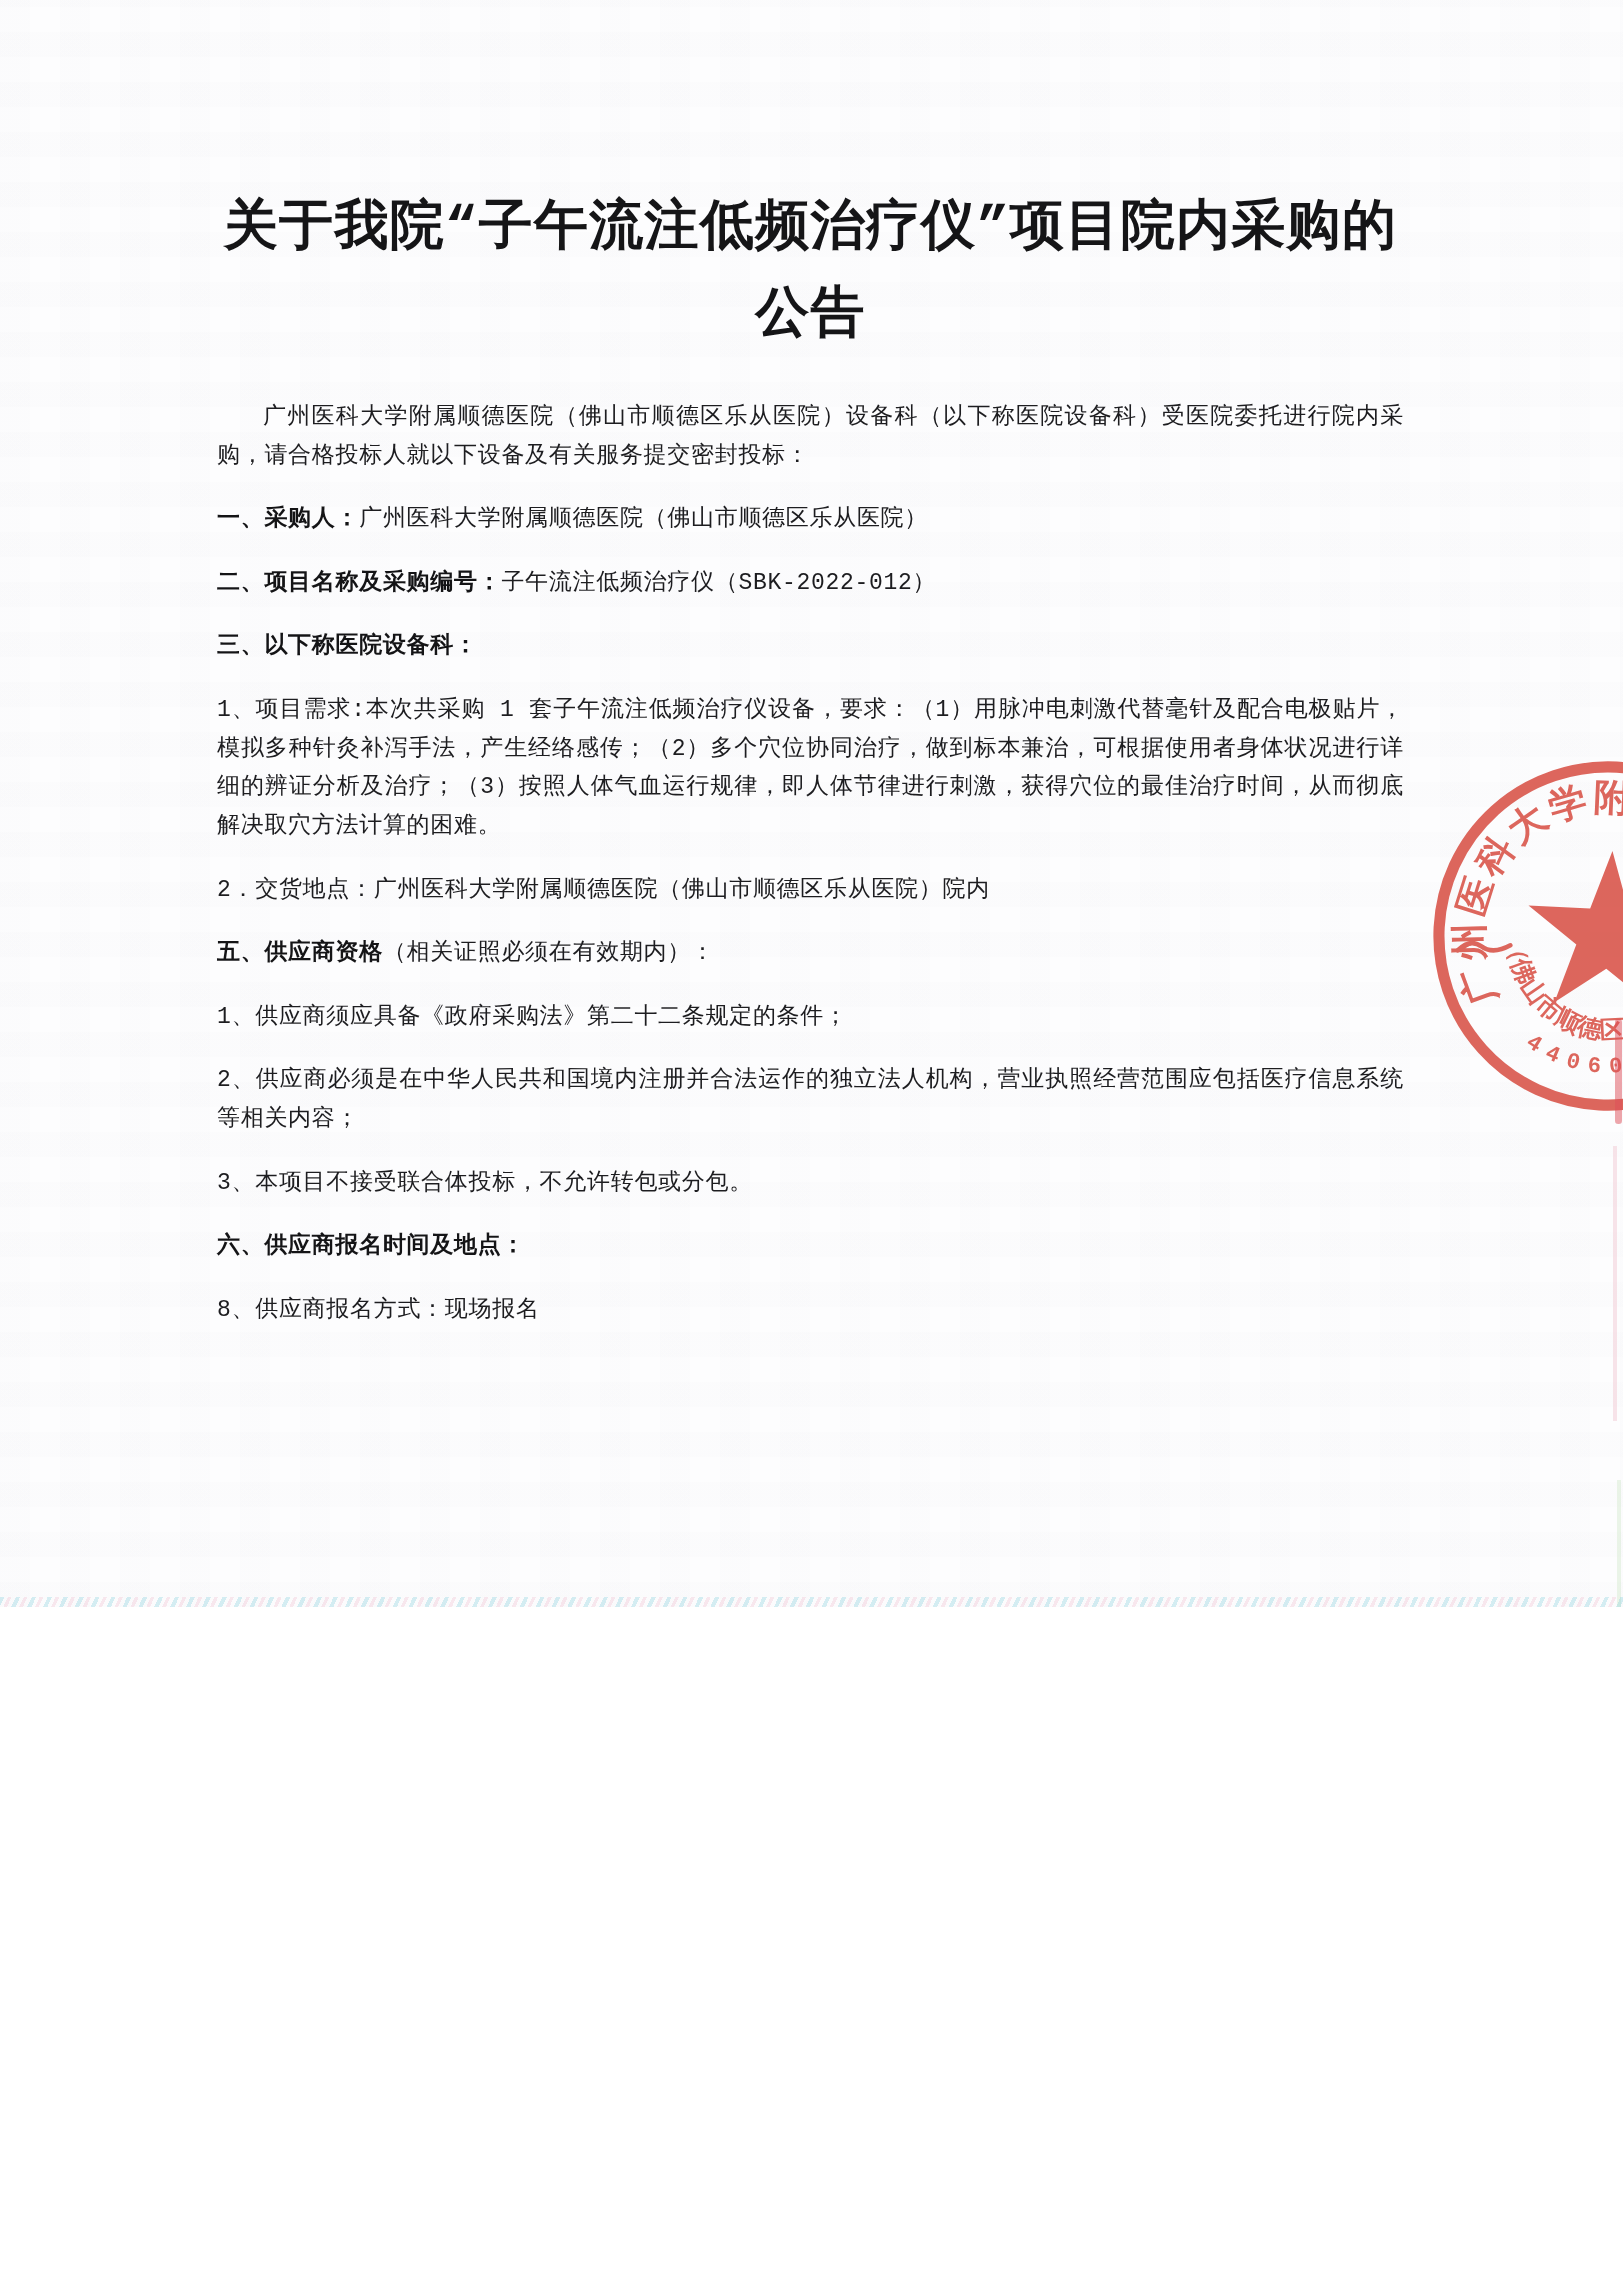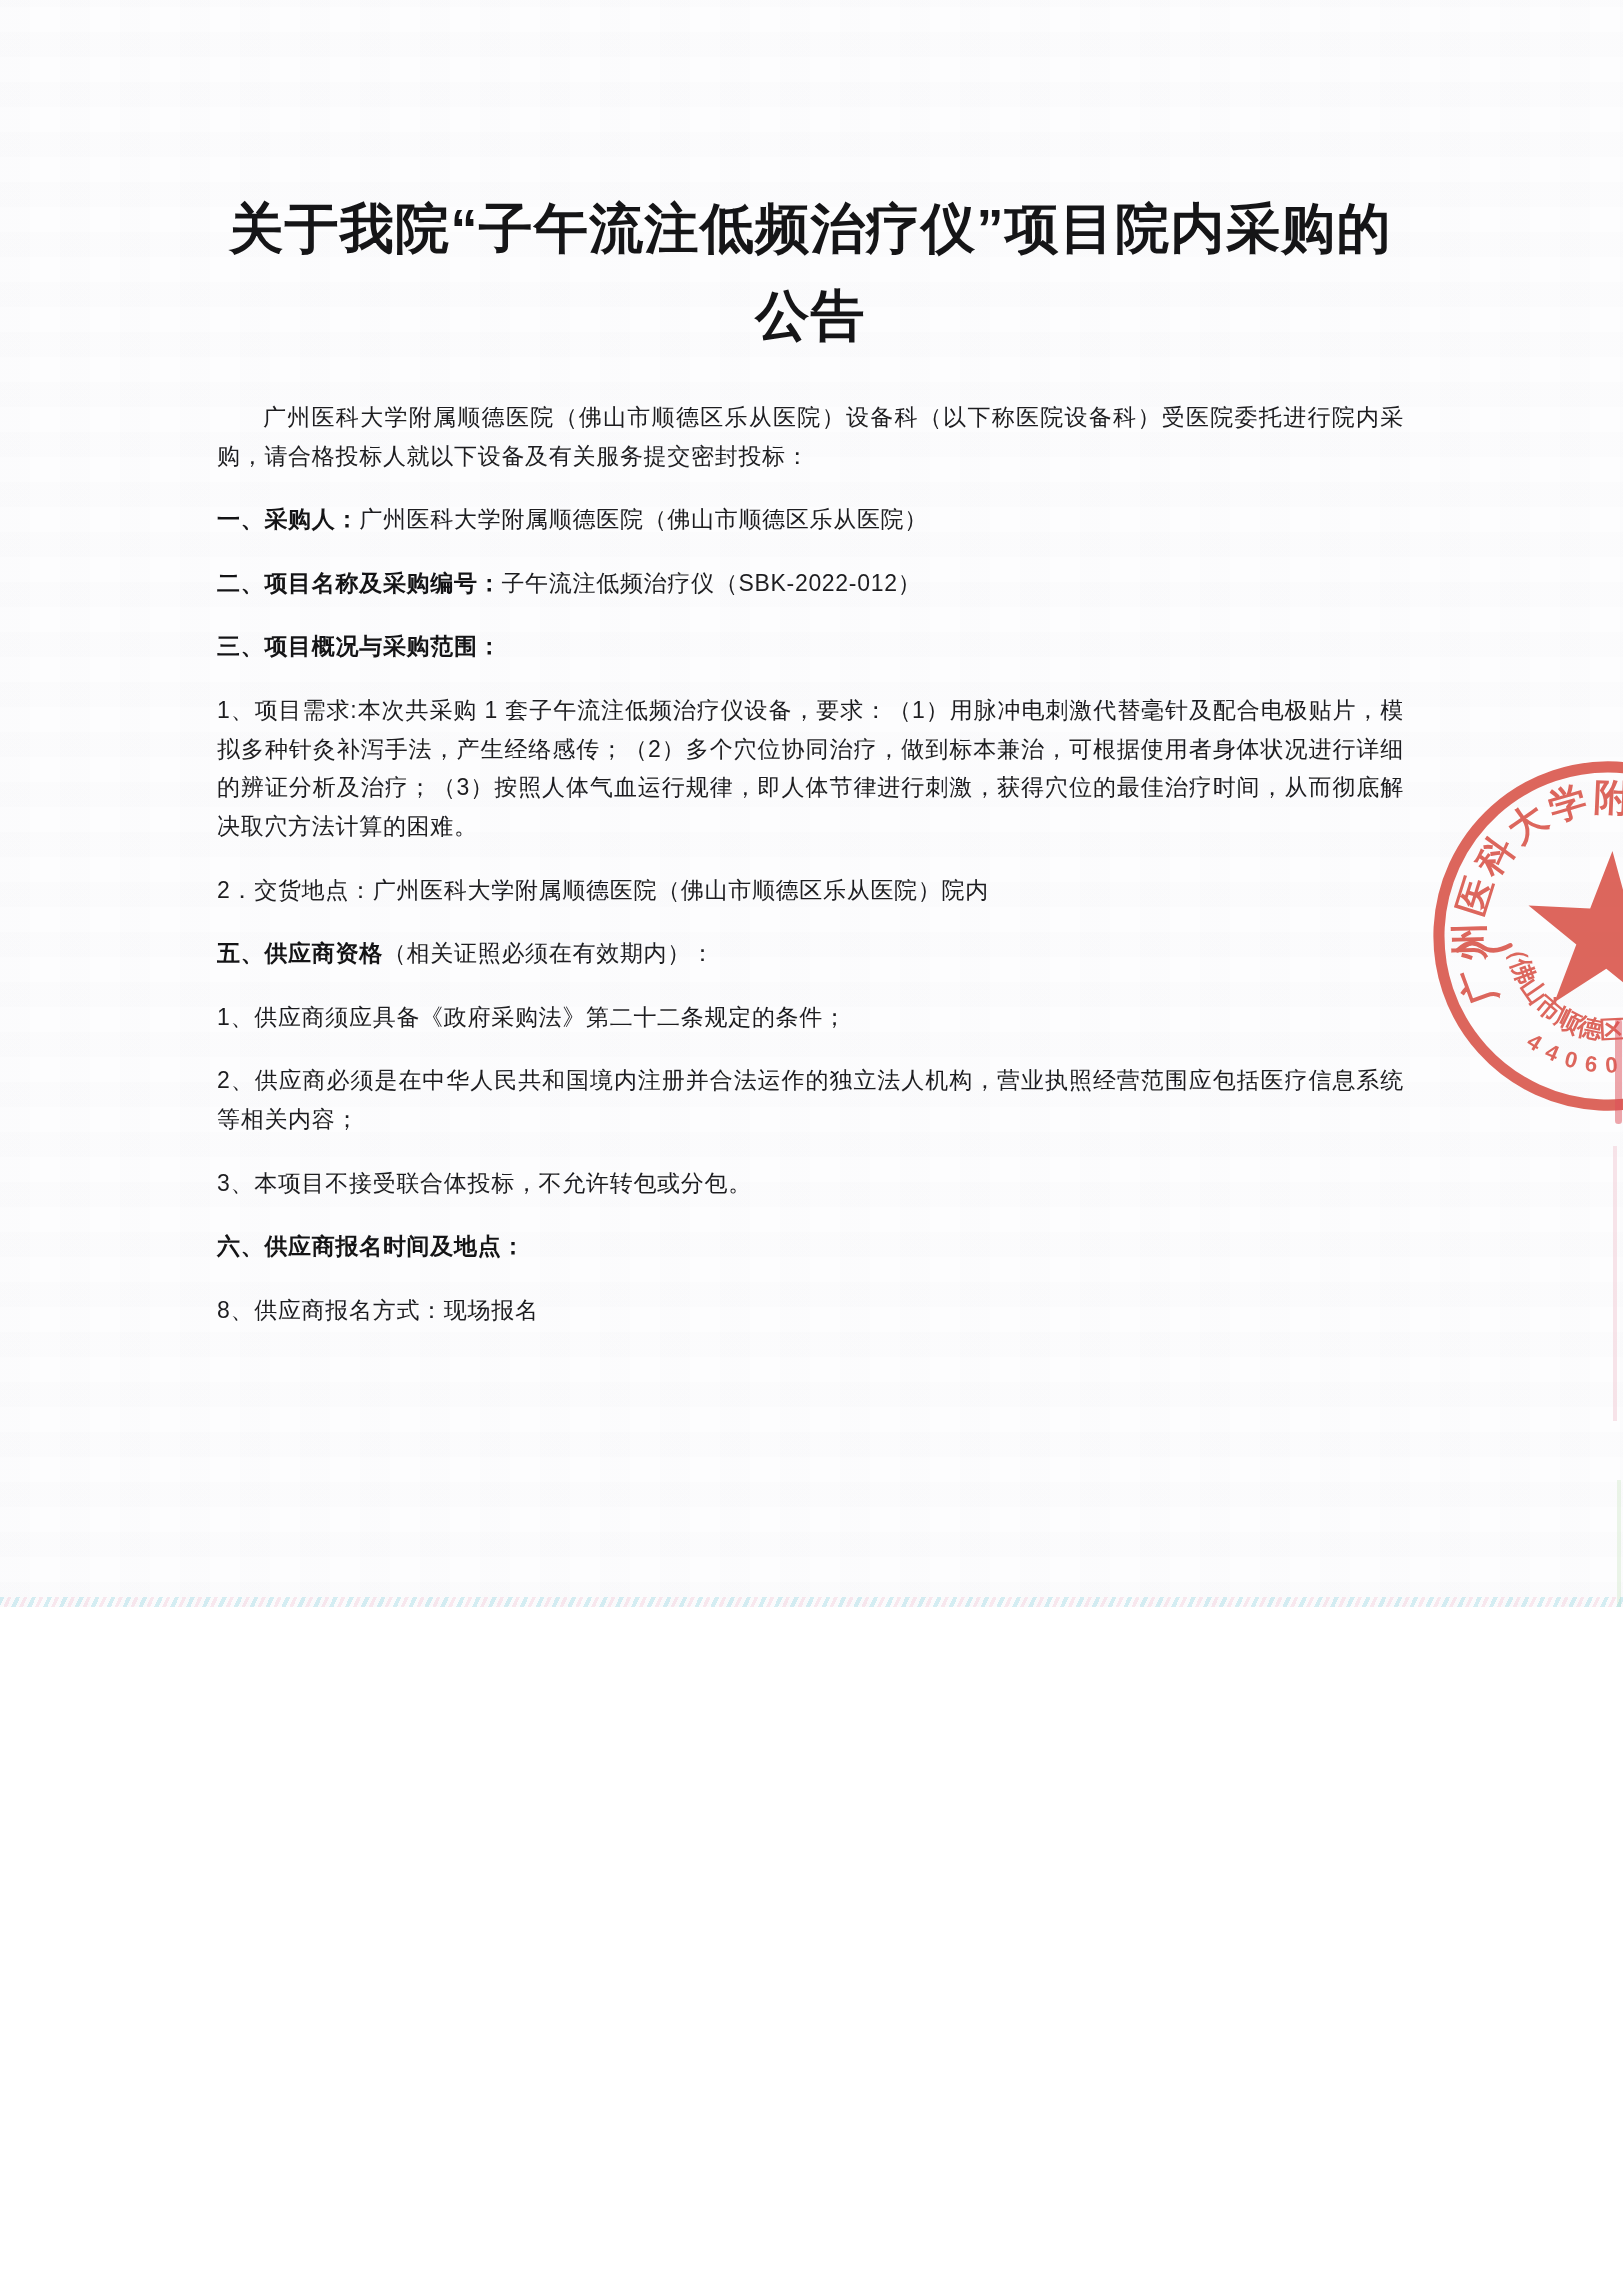--- a/index.html
+++ b/index.html
@@ -11,7 +11,7 @@
       repeating-linear-gradient(90deg, rgba(40,40,70,0.006) 0 30px, rgba(0,0,0,0) 30px 60px),
       #fdfdfe;
     overflow:hidden;
-    font-family:Liberation Sans, sans-serif;
+    font-family:Liberation Mono, monospace;
     color:#1d1d20;
   }
   .doc{

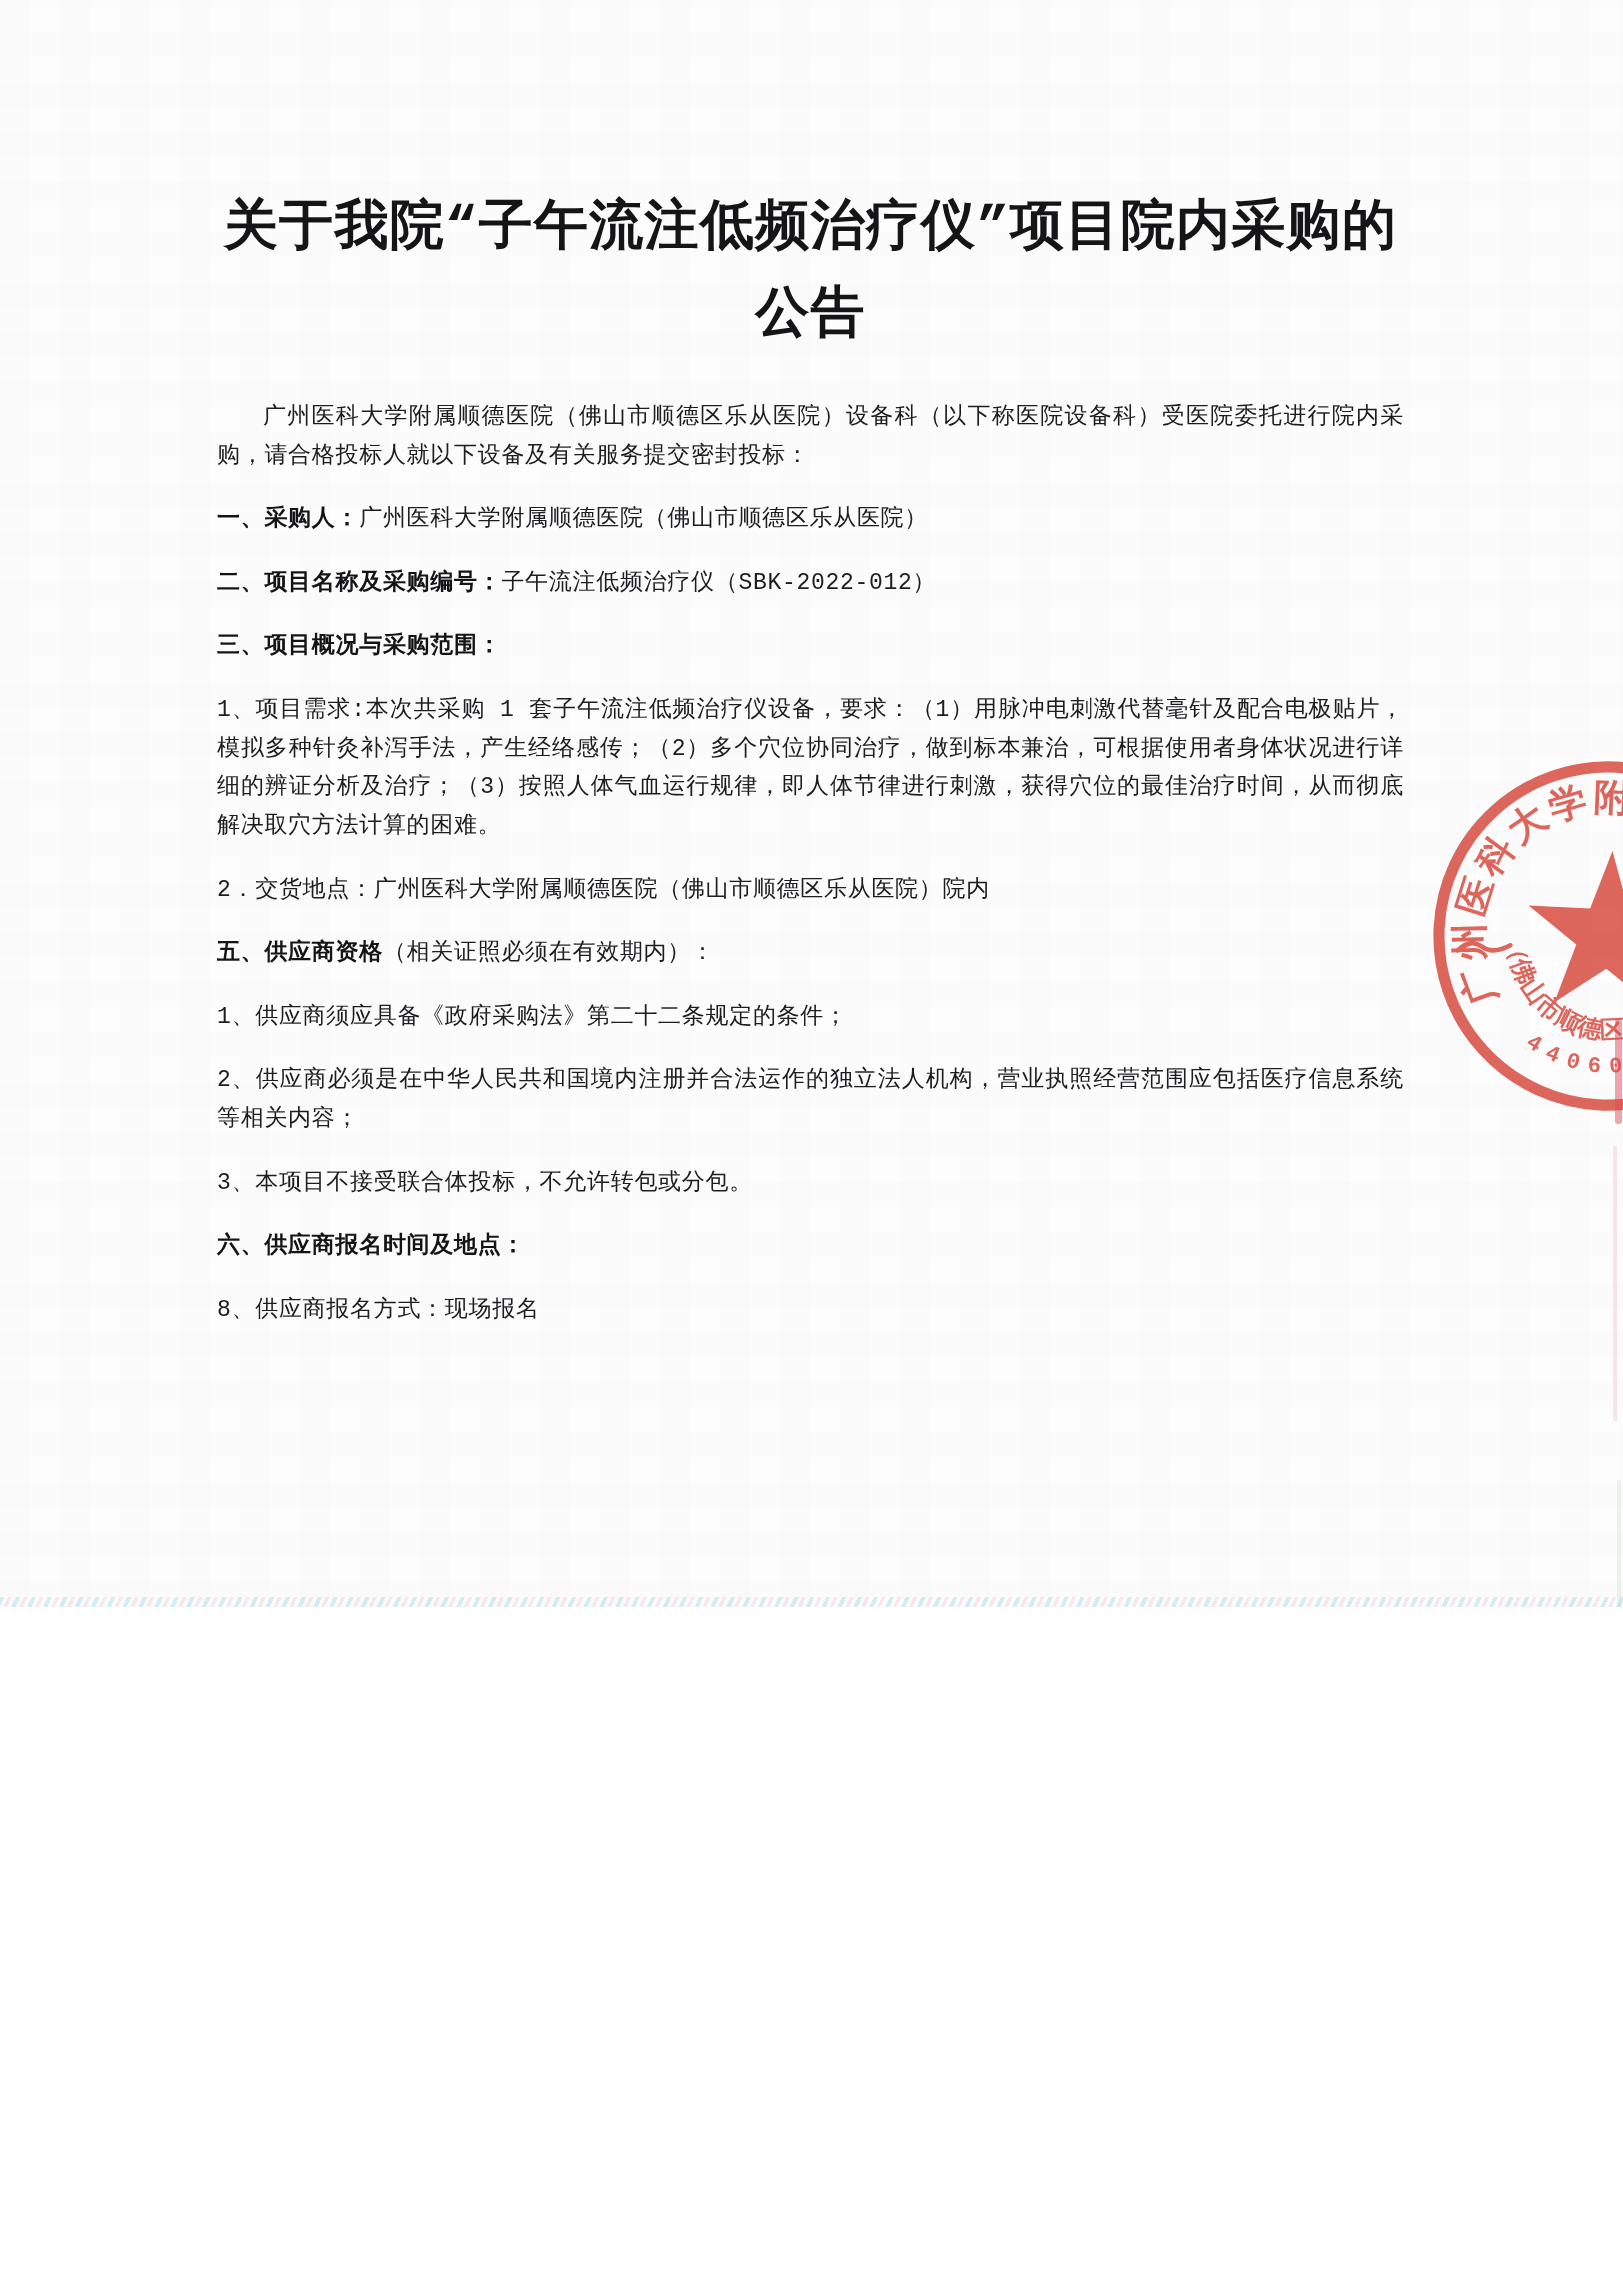--- a/index.html
+++ b/index.html
@@ -81,7 +81,7 @@
         <p class="para indent"><span>广州医科大学附属顺德医院（佛山市顺德区乐从医院）设备科（以下称医院设备科）受医院委托进行院内采购，请合格投标人就以下设备及有关服务提交密封投标：</span></p>
         <p class="para"><b>一、采购人：</b><span>广州医科大学附属顺德医院（佛山市顺德区乐从医院）</span></p>
         <p class="para"><b>二、项目名称及采购编号：</b><span>子午流注低频治疗仪（SBK-2022-012）</span></p>
-        <p class="para"><b>三、项目概况与采购范围：</b></p>
+        <p class="para"><b>三、以下称医院设备科：</b></p>
         <p class="para"><span>1、项目需求:本次共采购 1 套子午流注低频治疗仪设备，要求：（1）用脉冲电刺激代替毫针及配合电极贴片，模拟多种针灸补泻手法，产生经络感传；（2）多个穴位协同治疗，做到标本兼治，可根据使用者身体状况进行详细的辨证分析及治疗；（3）按照人体气血运行规律，即人体节律进行刺激，获得穴位的最佳治疗时间，从而彻底解决取穴方法计算的困难。</span></p>
         <p class="para"><span>2．交货地点：广州医科大学附属顺德医院（佛山市顺德区乐从医院）院内</span></p>
         <p class="para"><b>五、供应商资格</b><span>（相关证照必须在有效期内）：</span></p>

